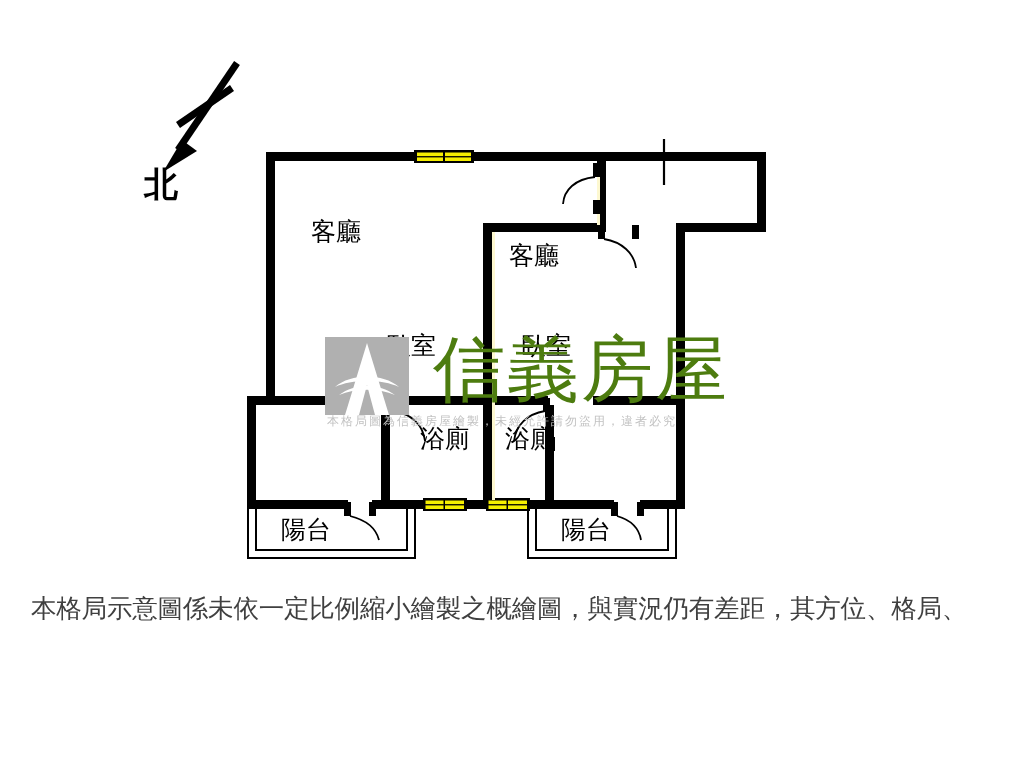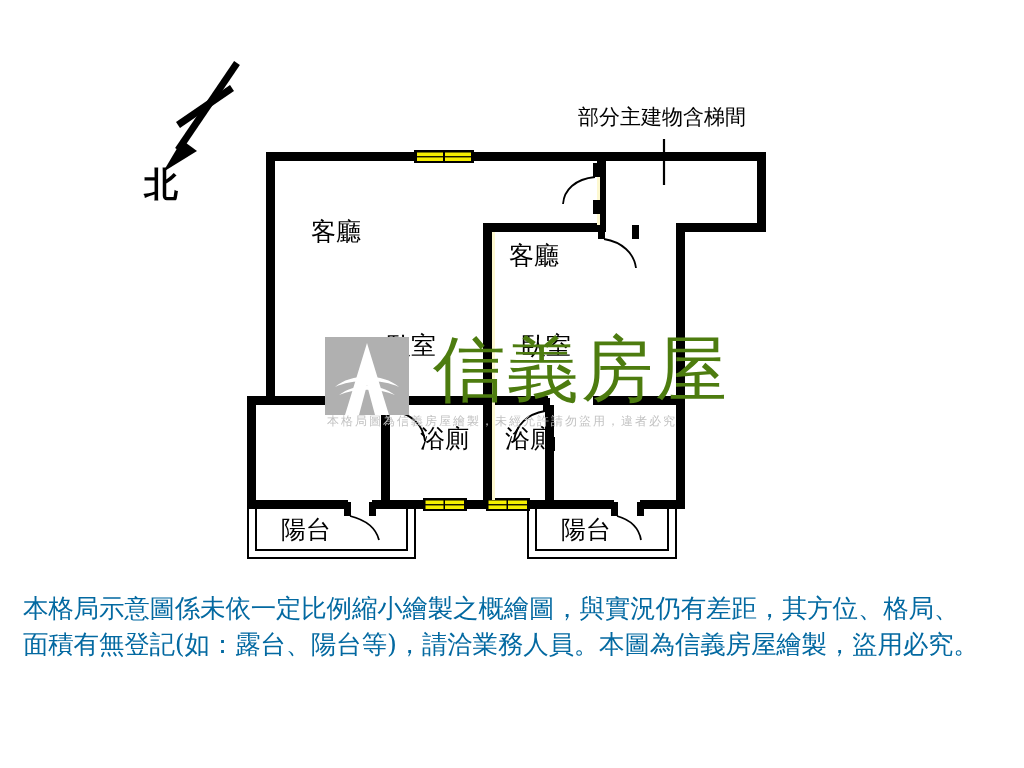--- a/index.html
+++ b/index.html
@@ -257,7 +257,6 @@
 
   <div class="lbl lbl-north" style="left:144px; top:166px;">北</div>
 
-  <div class="lbl lbl-note" style="left:578px; top:106px;">部分主建物含梯間</div>
 
   <div class="lbl lbl-room" style="left:311px; top:219px;">客廳</div>
 

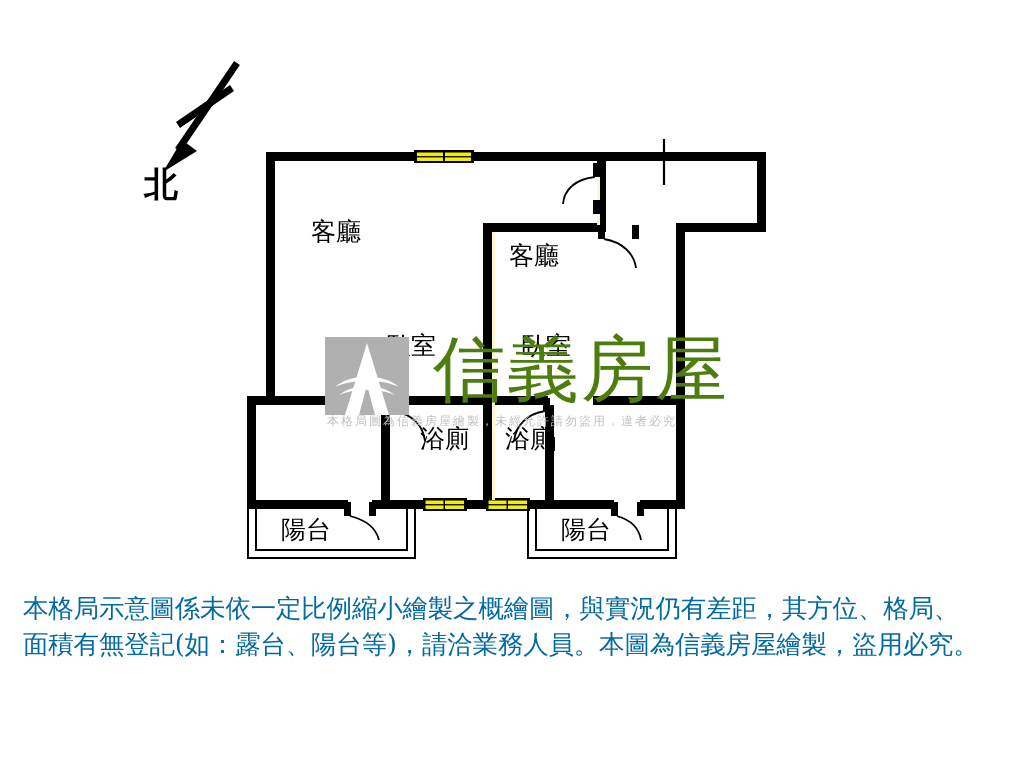--- a/index.html
+++ b/index.html
@@ -94,11 +94,11 @@
     width: 1000px;
   }
   #disclaimer p {
-    margin: 0 0 3px 9px;
+    margin: 0 0 3px 17px;
     font-family: "DejaVu Serif", "Liberation Serif", serif;
     font-size: 25.5px;
     line-height: 1.30;
-    color: #0369a1;
+    color: #404040;
     white-space: nowrap;
     letter-spacing: -0.2px;
   }

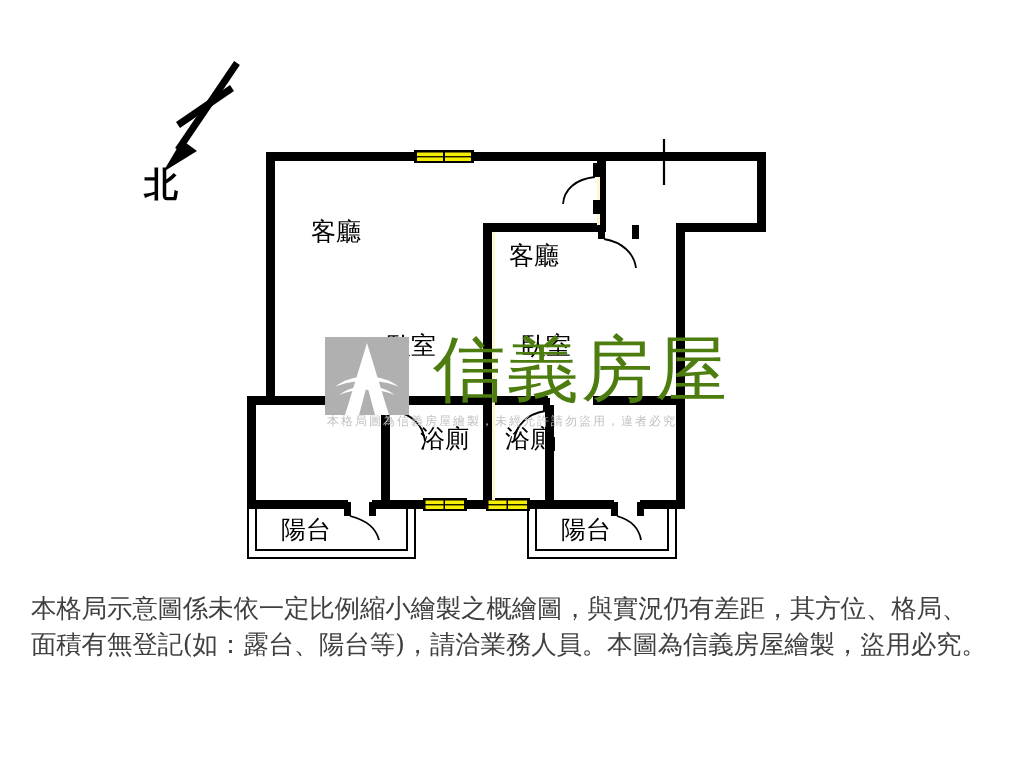--- a/index.html
+++ b/index.html
@@ -287,7 +287,6 @@
 
   <div id="disclaimer">
     <p>本格局示意圖係未依一定比例縮小繪製之概繪圖，與實況仍有差距，其方位、格局、</p>
-    <p>面積有無登記(如：露台、陽台等)，請洽業務人員。本圖為信義房屋繪製，盜用必究。</p>
   </div>
 
 </div>

